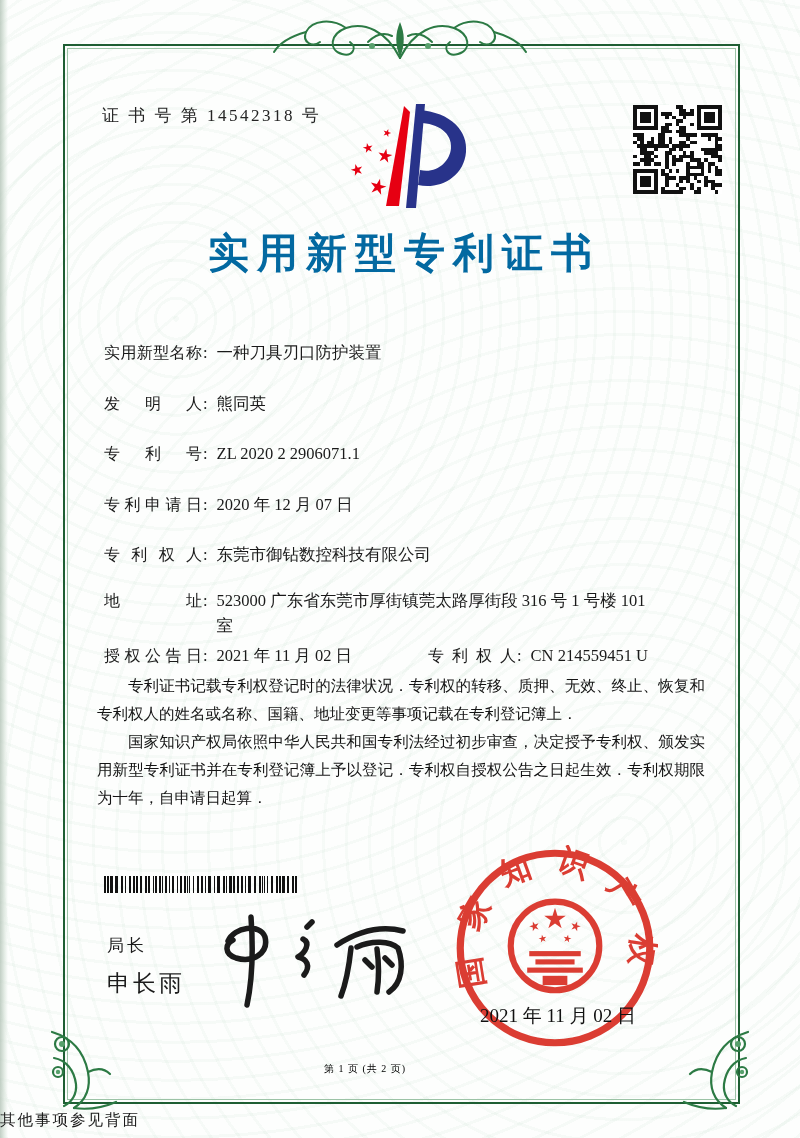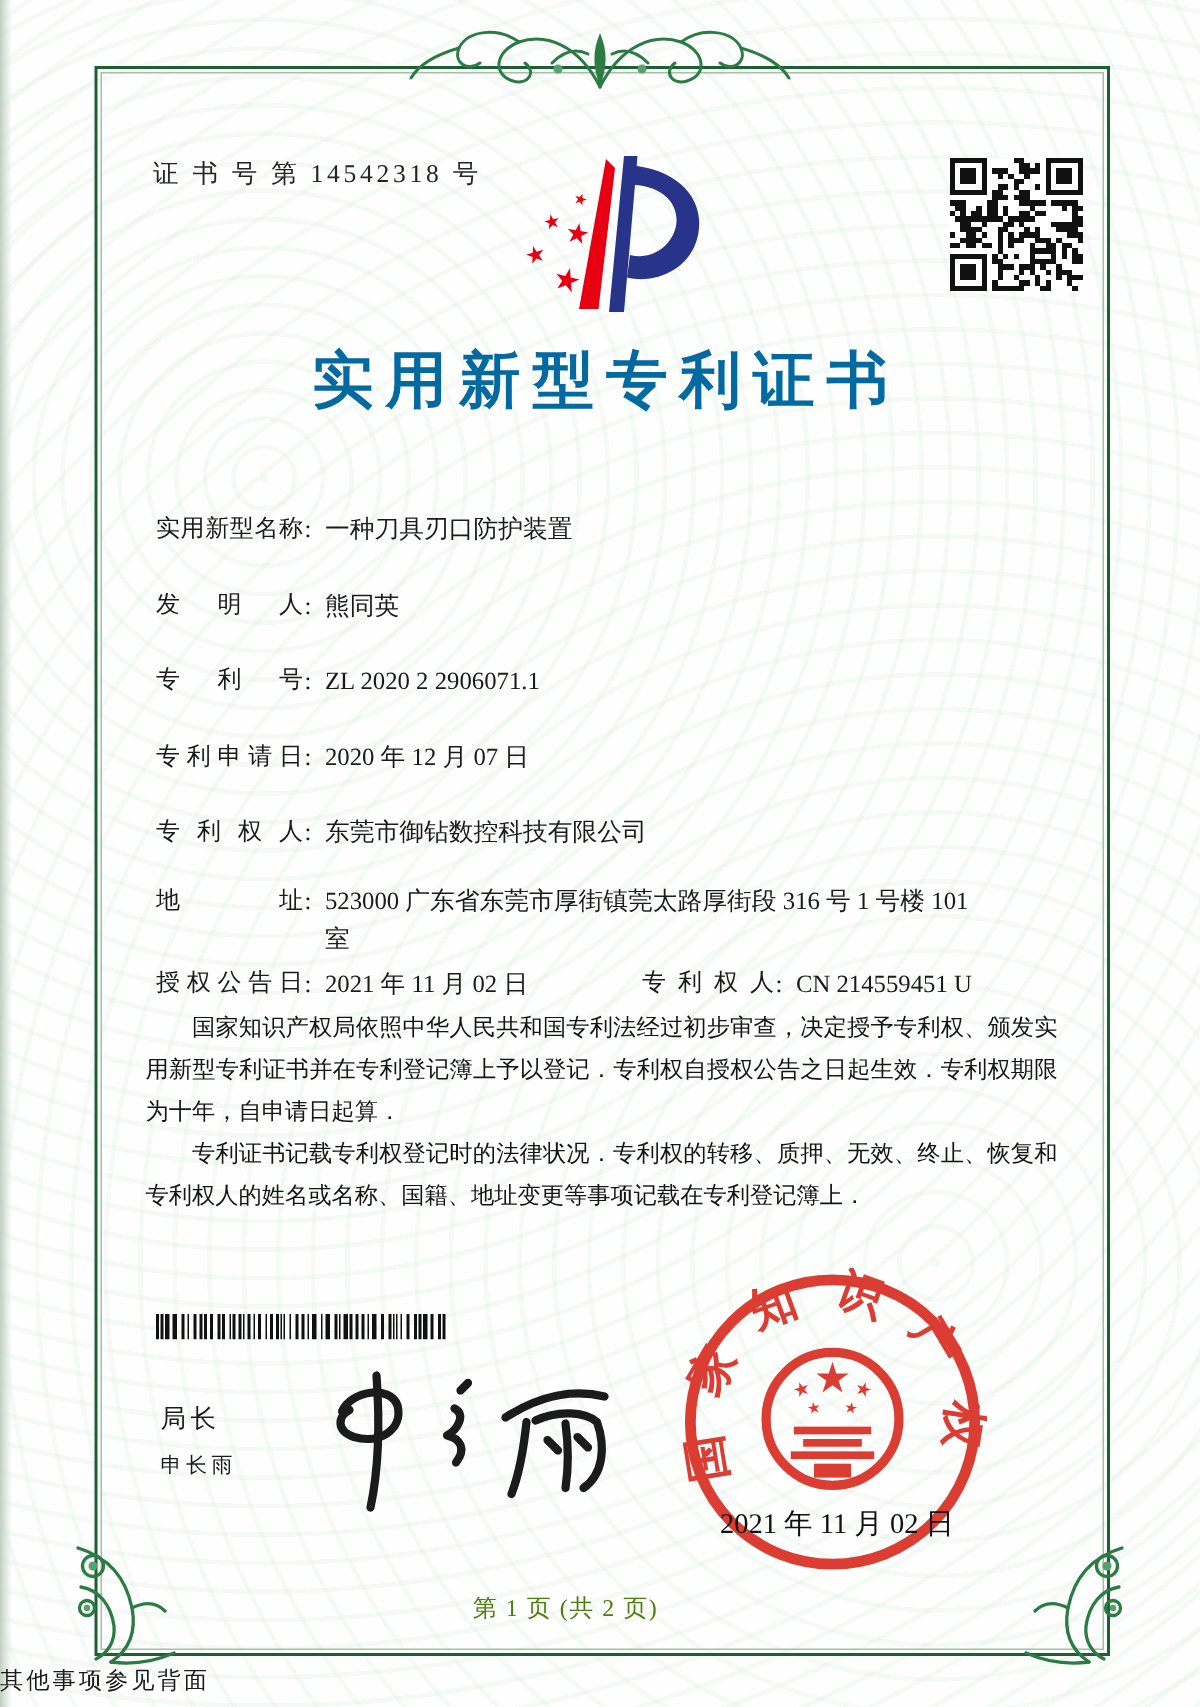--- a/index.html
+++ b/index.html
@@ -151,8 +151,8 @@
   </div>
 
   <div class="intro">
+    <p>专利证书记载专利权登记时的法律状况．专利权的转移、质押、无效、终止、恢复和专利权人的姓名或名称、国籍、地址变更等事项记载在专利登记簿上．</p>
     <p>国家知识产权局依照中华人民共和国专利法经过初步审查，决定授予专利权、颁发实用新型专利证书并在专利登记簿上予以登记．专利权自授权公告之日起生效．专利权期限为十年，自申请日起算．</p>
-    <p>专利证书记载专利权登记时的法律状况．专利权的转移、质押、无效、终止、恢复和专利权人的姓名或名称、国籍、地址变更等事项记载在专利登记簿上．</p>
   </div>
 
   <svg class="barcode" viewBox="0 0 196 17" preserveAspectRatio="none">

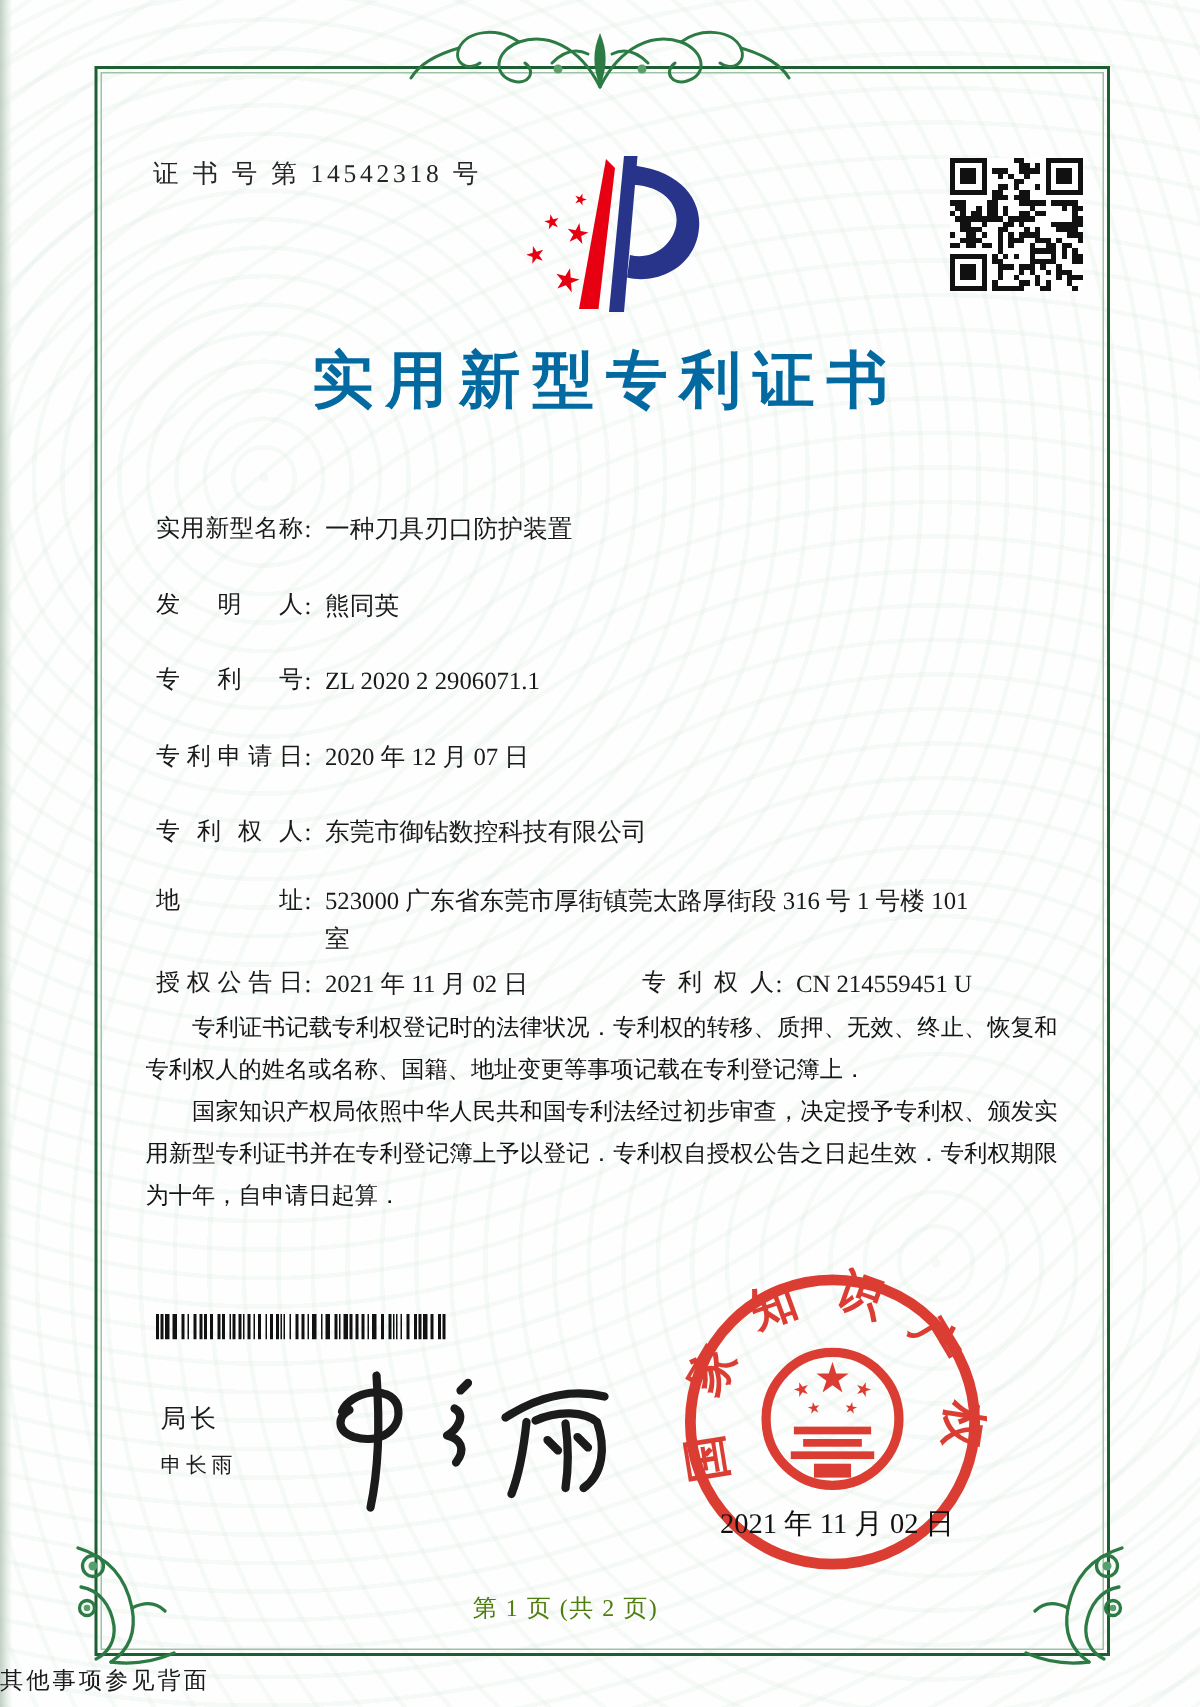--- a/index.html
+++ b/index.html
@@ -41,7 +41,7 @@
   .intro p{margin:0;text-indent:2em;}
   .barcode{position:absolute;left:104px;top:876px;width:196px;height:17px;}
   .director-title{position:absolute;left:107px;top:934px;font-size:17px;letter-spacing:3px;}
-  .director-name{position:absolute;left:107px;top:968px;font-size:14px;letter-spacing:3px;}
+  .director-name{position:absolute;left:107px;top:968px;font-size:23px;letter-spacing:3px;}
   .signature{position:absolute;left:210px;top:893px;width:210px;height:122px;}
   .seal{position:absolute;left:452px;top:845px;width:206px;height:206px;opacity:.94;}
   .seal-text{font-size:30px;font-weight:700;letter-spacing:21px;fill:#d93227;

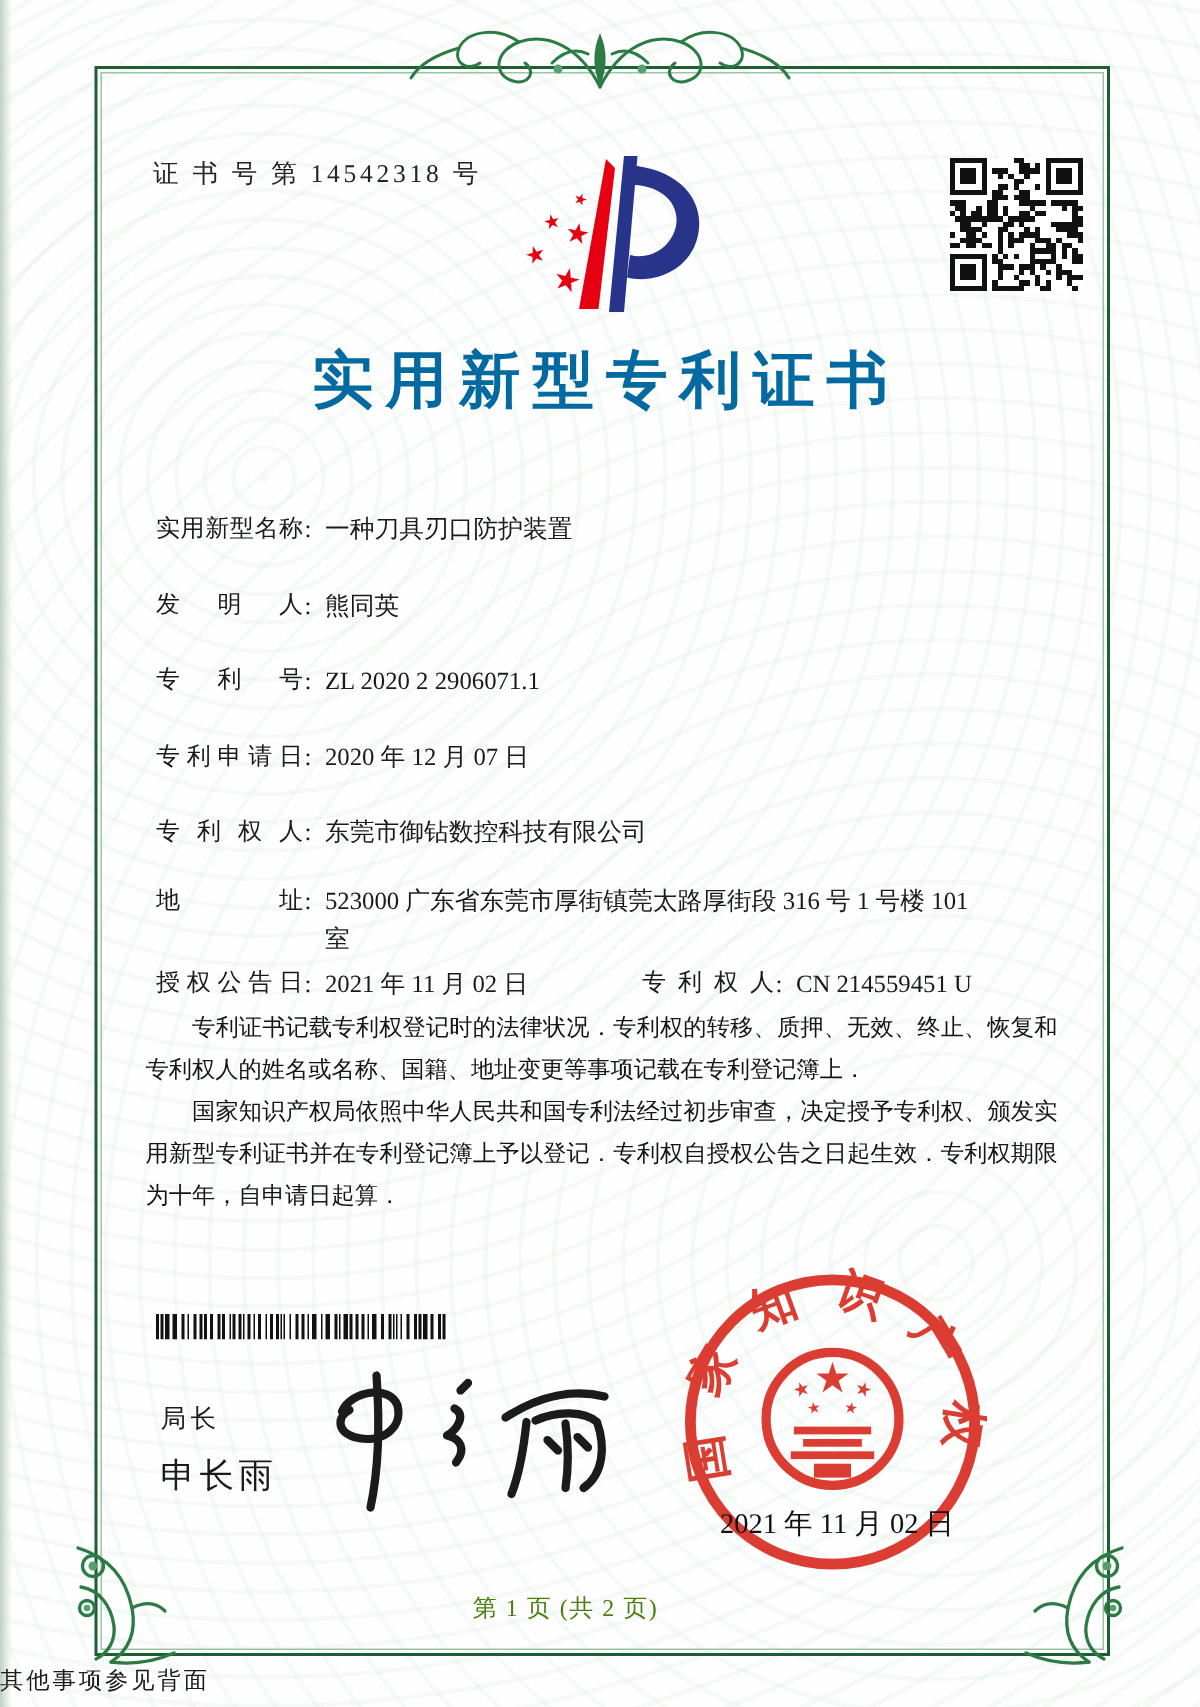--- a/index.html
+++ b/index.html
@@ -48,8 +48,8 @@
     font-family:"Liberation Serif","DejaVu Serif",serif;}
   .seal-date{position:absolute;left:462px;top:1003px;width:192px;text-align:center;
     font-size:19px;color:#111;}
-  .page-indicator{position:absolute;left:12px;top:1062px;width:730px;text-align:center;
-    font-size:16px;letter-spacing:1px;color:#4d7c0f;}
+  .page-indicator{position:absolute;left:0;top:1062px;width:730px;text-align:center;
+    font-size:10px;letter-spacing:1px;color:#000000;}
   .back-note{position:absolute;left:0;top:1110px;width:760px;text-align:left;
     font-size:15.5px;letter-spacing:2px;color:#1a1a1a;font-family:Liberation Mono, monospace;}
 </style>

